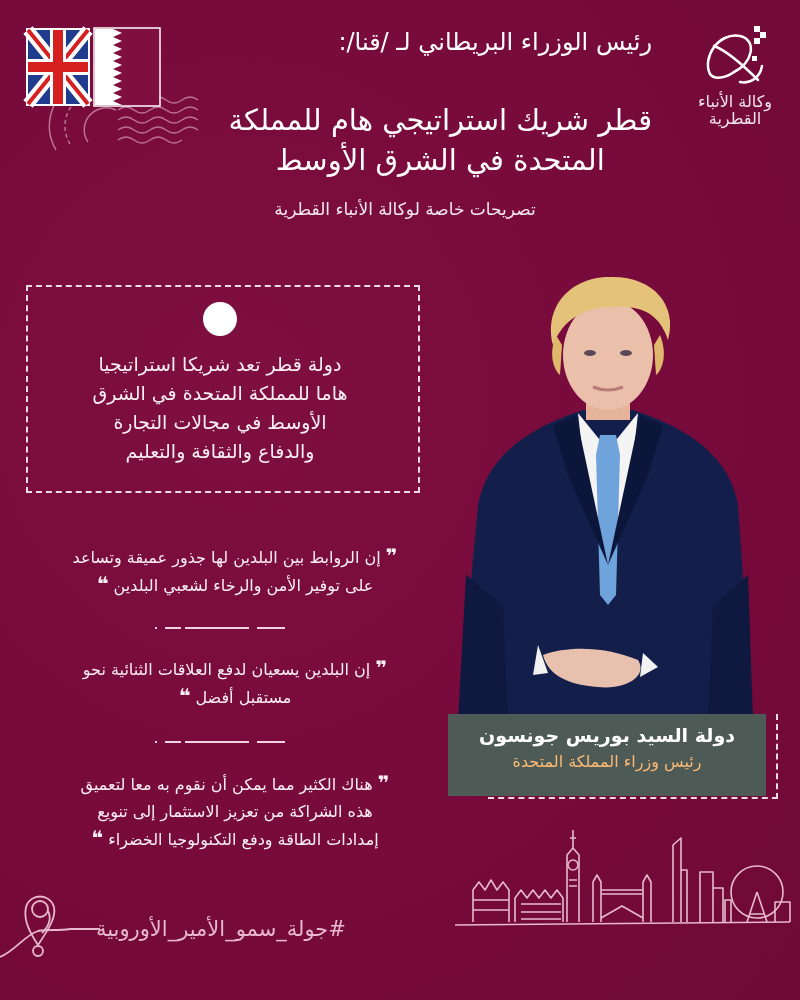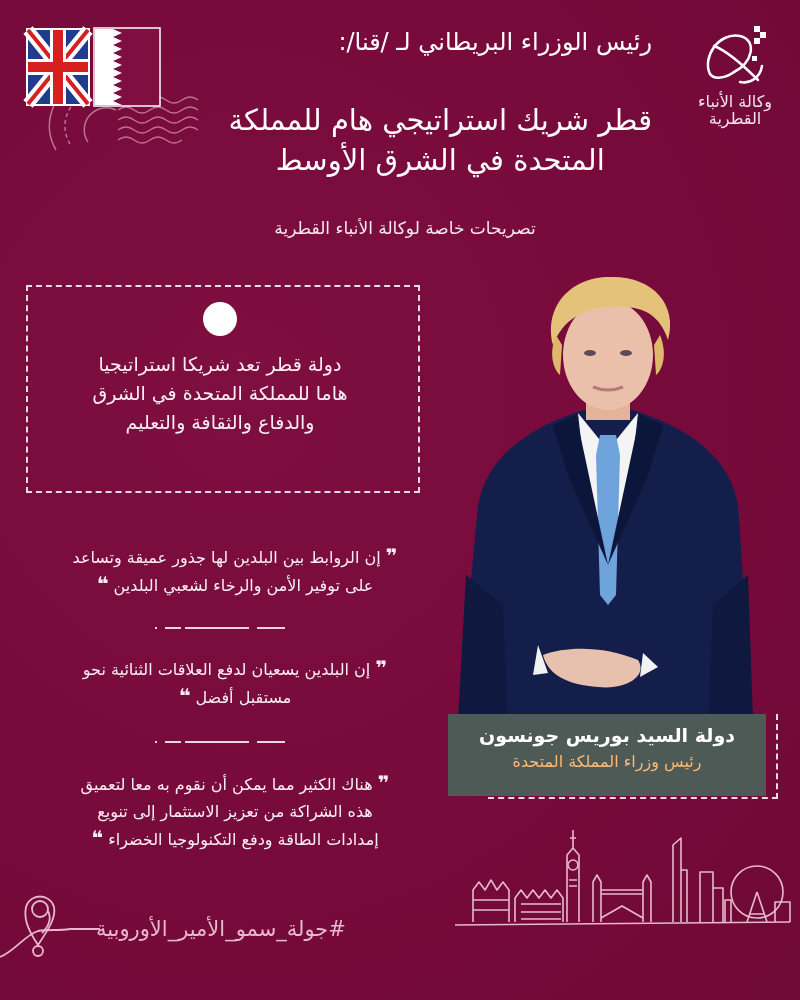--- a/index.html
+++ b/index.html
@@ -25,7 +25,7 @@
   
   .title-line1 { right: 148px; top: 28px; font-size: 24px; font-weight: normal; white-space: nowrap; }
   .title-line2 { right: 148px; top: 100px; font-size: 29px; font-weight: normal; white-space: nowrap; line-height: 40px; text-align: center; }
-  .subtitle { left: 240px; top: 218px; width: 330px; font-size: 17px; text-align: center; color: #f5eaf0; white-space: nowrap; }
+  .subtitle { left: 240px; top: 199px; width: 330px; font-size: 17px; text-align: center; color: #f5eaf0; white-space: nowrap; }
 
   
   .stamp { left: 18px; top: 22px; width: 190px; height: 130px; }

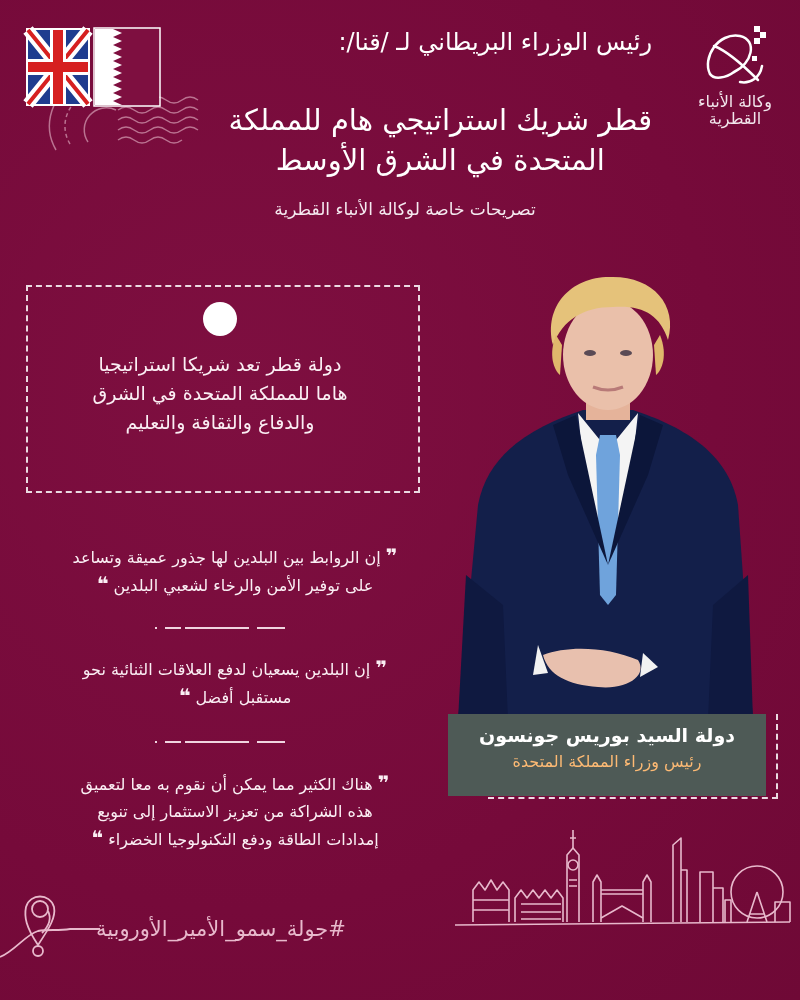--- a/index.html
+++ b/index.html
@@ -145,6 +145,7 @@
 <div class="abs callout-text rtl">
   <div>دولة قطر تعد شريكا استراتيجيا</div>
   <div>هاما للمملكة المتحدة في الشرق</div>
+  <div>الأوسط في مجالات التجارة</div>
   <div>والدفاع والثقافة والتعليم</div>
 </div>
 

